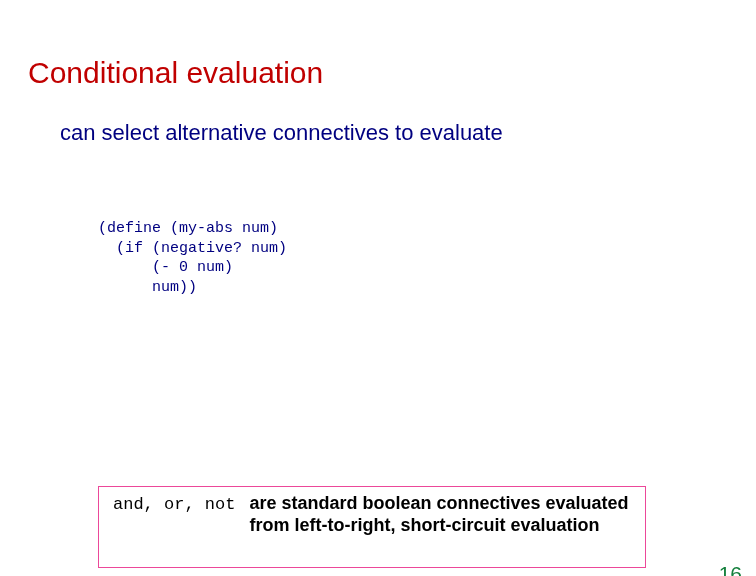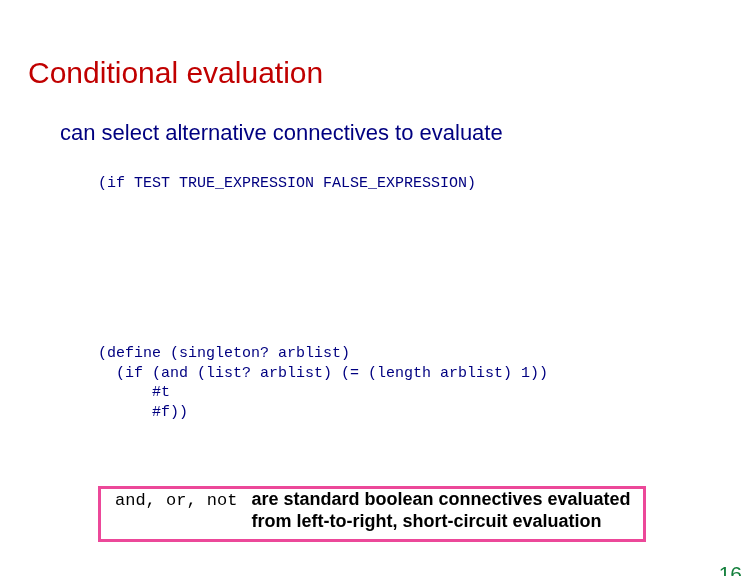--- a/index.html
+++ b/index.html
@@ -92,7 +92,6 @@
 
   <div class="subtitle">can select alternative connectives to evaluate</div>
 
-  <div class="code code1">(if TEST TRUE_EXPRESSION FALSE_EXPRESSION)</div>
 
 
   <div class="code code3">(define (singleton? arblist)

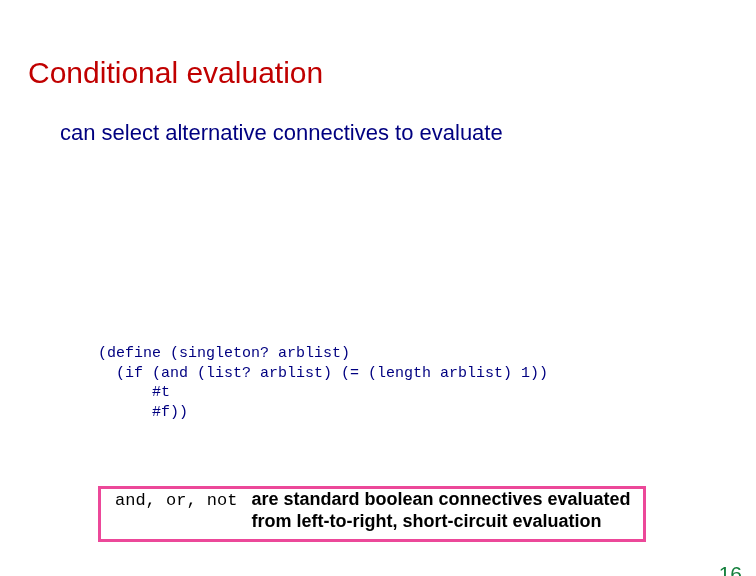--- a/index.html
+++ b/index.html
@@ -93,6 +93,10 @@
   <div class="subtitle">can select alternative connectives to evaluate</div>
 
 
+  <div class="code code2">(define (my-abs num)
+  (if (negative? num)
+      (- 0 num)
+      num))</div>
 
   <div class="code code3">(define (singleton? arblist)
   (if (and (list? arblist) (= (length arblist) 1))

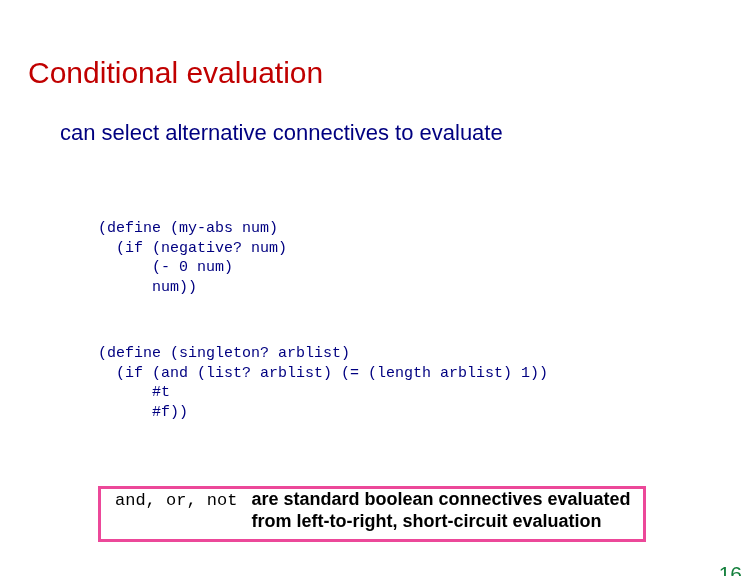--- a/index.html
+++ b/index.html
@@ -98,10 +98,6 @@
       (- 0 num)
       num))</div>
 
-  <div class="code code3">(define (singleton? arblist)
-  (if (and (list? arblist) (= (length arblist) 1))
-      #t
-      #f))</div>
 
   <div class="box">
     <div class="box-inner">

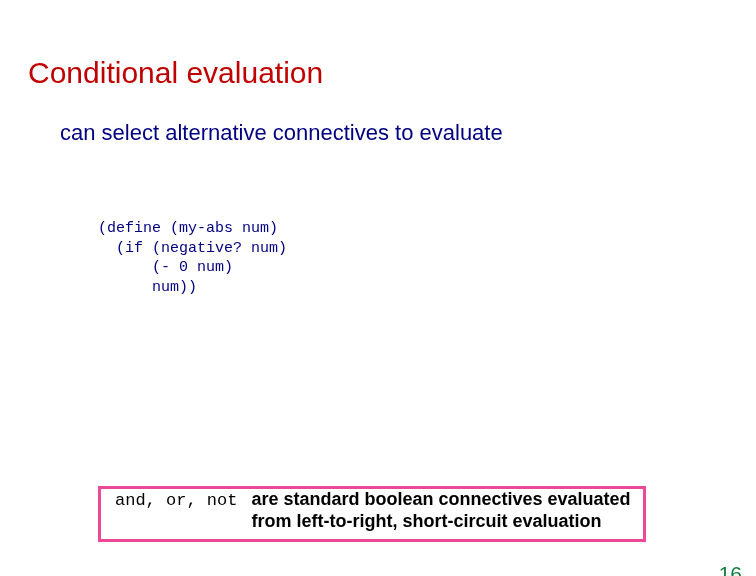--- a/index.html
+++ b/index.html
@@ -51,10 +51,10 @@
     left: 98px;
     top: 462px;
     width: 548px;
-    height: 56px;
-    border: 3px solid #ec4899;
+    height: 82px;
+    border: 1px solid #ec4899;
     box-sizing: border-box;
-    padding: 0 10px 6px 14px;
+    padding: 6px 10px 6px 14px;
   }
   .box-inner {
     display: flex;

